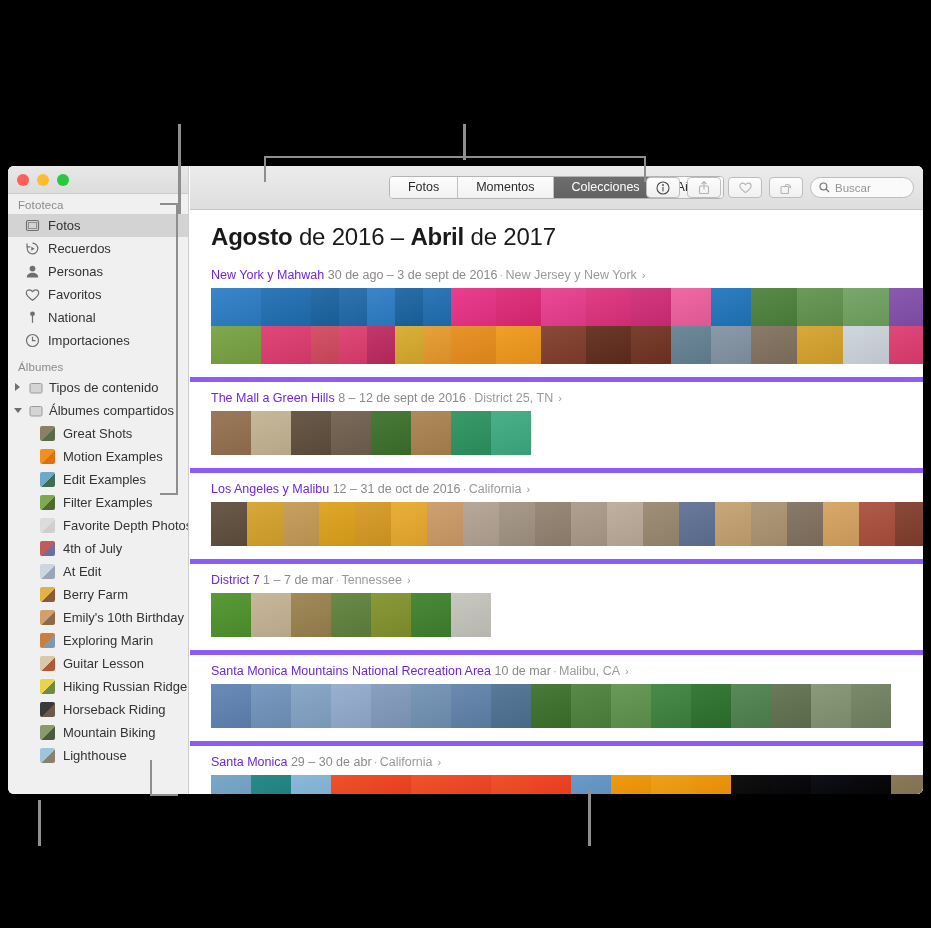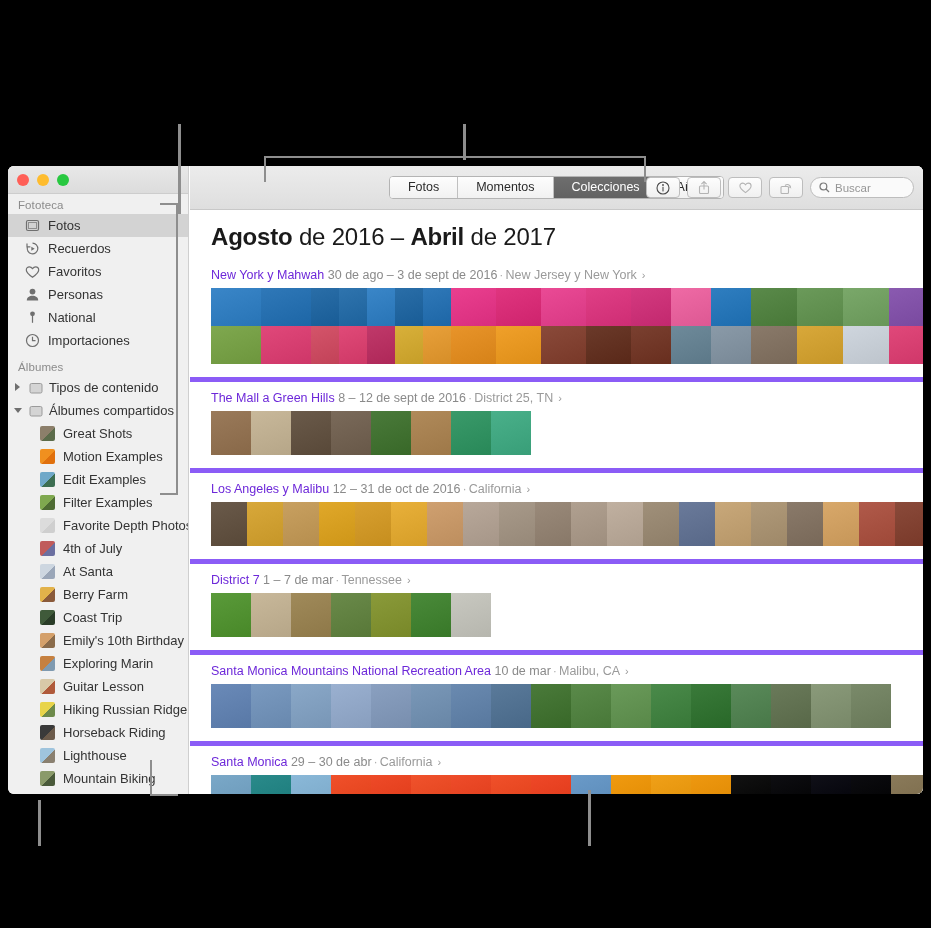--- a/index.html
+++ b/index.html
@@ -133,21 +133,21 @@
 
       <div class="srow">
         <span class="ic">
-          <svg width="15" height="14" viewBox="0 0 15 14">
-              <path d="M7.5 12.3C3.6 9.4 1.3 7.3 1.3 4.9 1.3 3.1 2.7 1.8 4.4 1.8c1.2 0 2.3.7 3.1 1.8.8-1.1 1.9-1.8 3.1-1.8 1.7 0 3.1 1.3 3.1 3.1 0 2.4-2.3 4.5-6.2 7.4z" fill="none" stroke="#6f6f6f" stroke-width="1.2"></path>
-            </svg>
-        </span>
-        <span>Favoritos</span>
-      </div>
-
-      <div class="srow">
-        <span class="ic">
           <svg width="15" height="15" viewBox="0 0 15 15">
               <circle cx="7.5" cy="4.6" r="2.9" fill="#6f6f6f"></circle>
               <path d="M1.8 13.4c0-3.2 2.6-4.7 5.7-4.7s5.7 1.5 5.7 4.7z" fill="#6f6f6f"></path>
             </svg>
         </span>
         <span>Personas</span>
+      </div>
+
+      <div class="srow">
+        <span class="ic">
+          <svg width="15" height="14" viewBox="0 0 15 14">
+              <path d="M7.5 12.3C3.6 9.4 1.3 7.3 1.3 4.9 1.3 3.1 2.7 1.8 4.4 1.8c1.2 0 2.3.7 3.1 1.8.8-1.1 1.9-1.8 3.1-1.8 1.7 0 3.1 1.3 3.1 3.1 0 2.4-2.3 4.5-6.2 7.4z" fill="none" stroke="#6f6f6f" stroke-width="1.2"></path>
+            </svg>
+        </span>
+        <span>Favoritos</span>
       </div>
 
       <div class="srow">

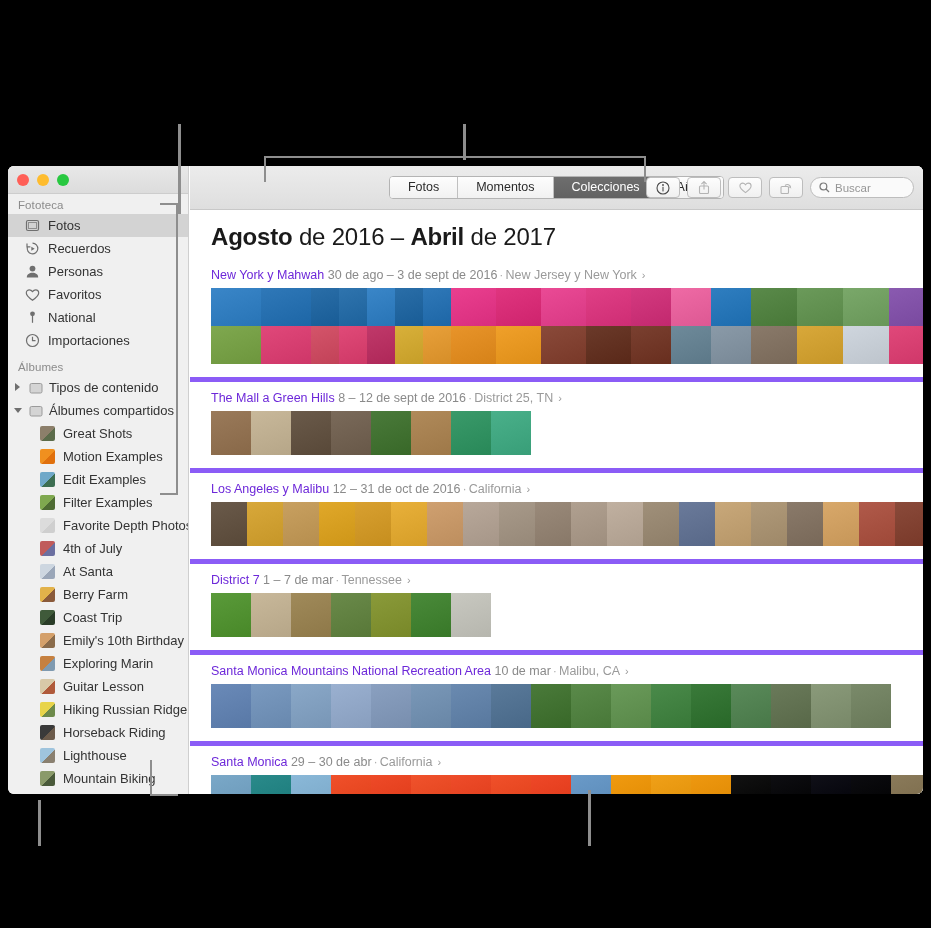--- a/index.html
+++ b/index.html
@@ -219,7 +219,7 @@
           </div>
           <div class="srow child">
             <span class="thumb" style="background: linear-gradient(135deg, rgb(205, 214, 224) 0px, rgb(205, 214, 224) 55%, rgb(154, 166, 184) 55%, rgb(154, 166, 184) 100%);"></span>
-            <span>At Santa</span>
+            <span>At Edit</span>
           </div>
           <div class="srow child">
             <span class="thumb" style="background: linear-gradient(135deg, rgb(226, 178, 74) 0px, rgb(226, 178, 74) 55%, rgb(138, 90, 58) 55%, rgb(138, 90, 58) 100%);"></span>

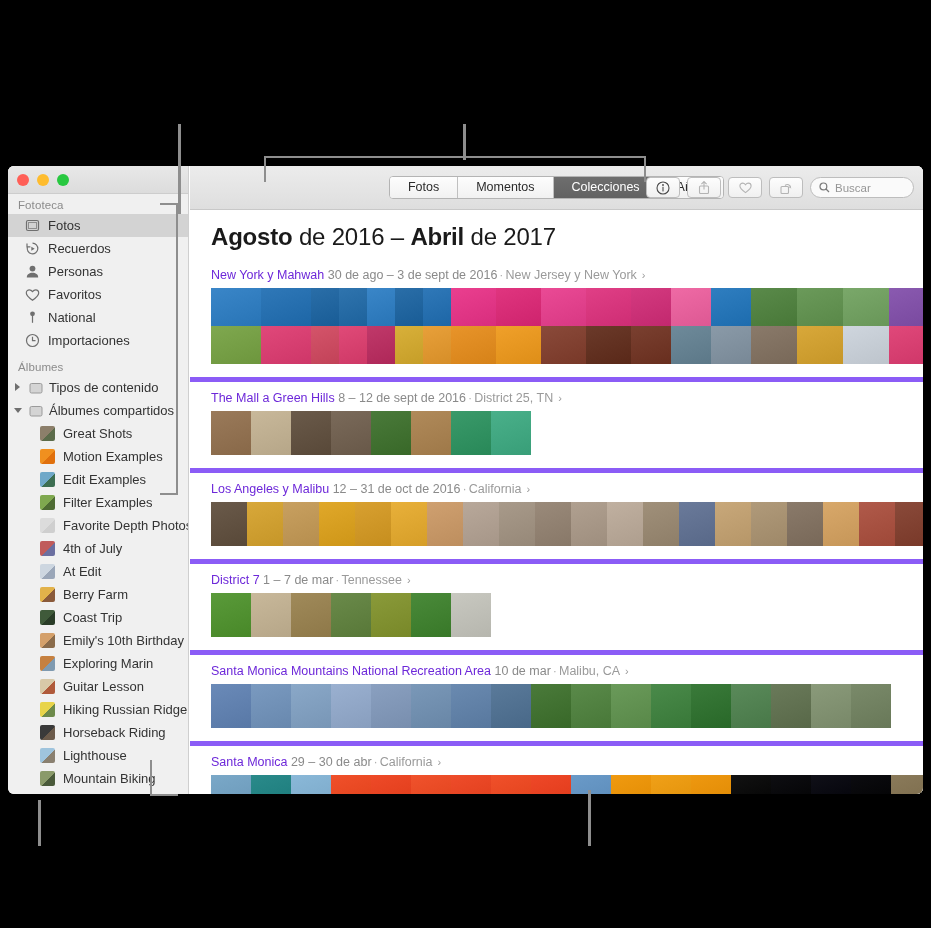--- a/index.html
+++ b/index.html
@@ -226,10 +226,6 @@
             <span>Berry Farm</span>
           </div>
           <div class="srow child">
-            <span class="thumb" style="background: linear-gradient(135deg, rgb(63, 90, 58) 0px, rgb(63, 90, 58) 55%, rgb(42, 61, 40) 55%, rgb(42, 61, 40) 100%);"></span>
-            <span>Coast Trip</span>
-          </div>
-          <div class="srow child">
             <span class="thumb" style="background: linear-gradient(135deg, rgb(212, 160, 106) 0px, rgb(212, 160, 106) 55%, rgb(138, 107, 74) 55%, rgb(138, 107, 74) 100%);"></span>
             <span>Emily's 10th Birthday</span>
           </div>

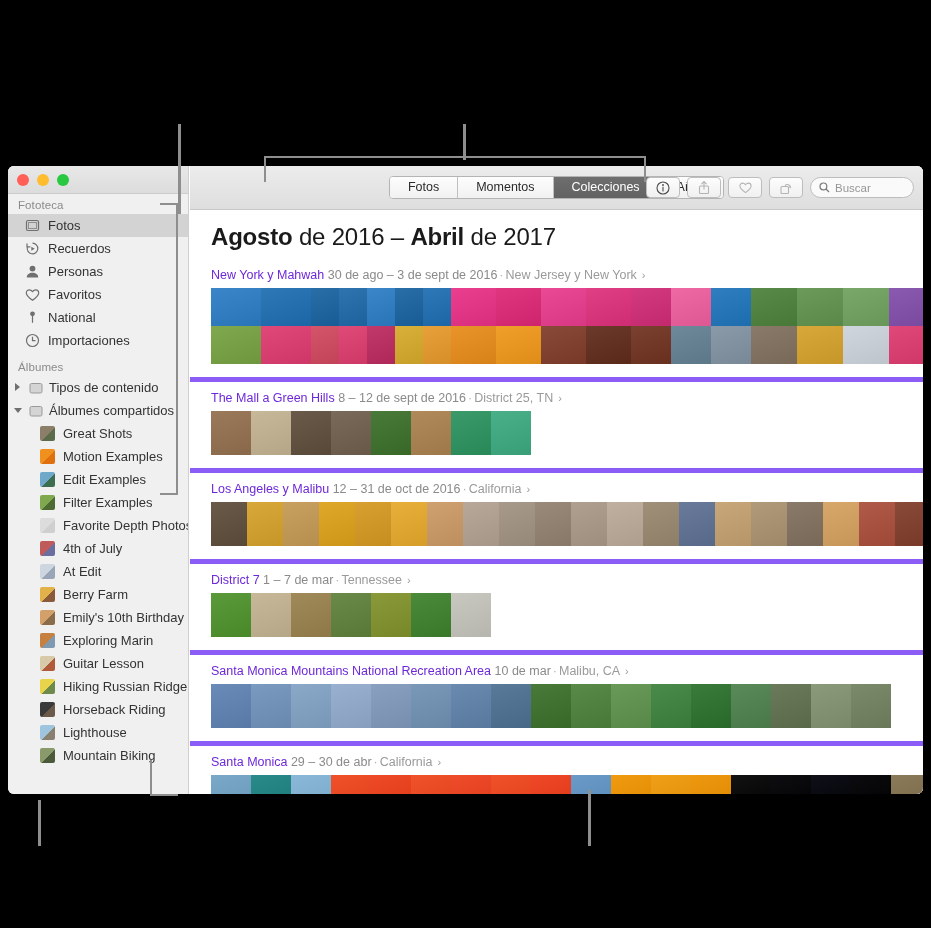--- a/index.html
+++ b/index.html
@@ -246,12 +246,12 @@
             <span>Horseback Riding</span>
           </div>
           <div class="srow child">
+            <span class="thumb" style="background: linear-gradient(135deg, rgb(138, 154, 106) 0px, rgb(138, 154, 106) 55%, rgb(74, 90, 58) 55%, rgb(74, 90, 58) 100%);"></span>
+            <span>Mountain Biking</span>
+          </div>
+          <div class="srow child">
             <span class="thumb" style="background: linear-gradient(135deg, rgb(159, 196, 221) 0px, rgb(159, 196, 221) 55%, rgb(138, 128, 112) 55%, rgb(138, 128, 112) 100%);"></span>
             <span>Lighthouse</span>
-          </div>
-          <div class="srow child">
-            <span class="thumb" style="background: linear-gradient(135deg, rgb(138, 154, 106) 0px, rgb(138, 154, 106) 55%, rgb(74, 90, 58) 55%, rgb(74, 90, 58) 100%);"></span>
-            <span>Mountain Biking</span>
           </div>
         </div>
     </div>

